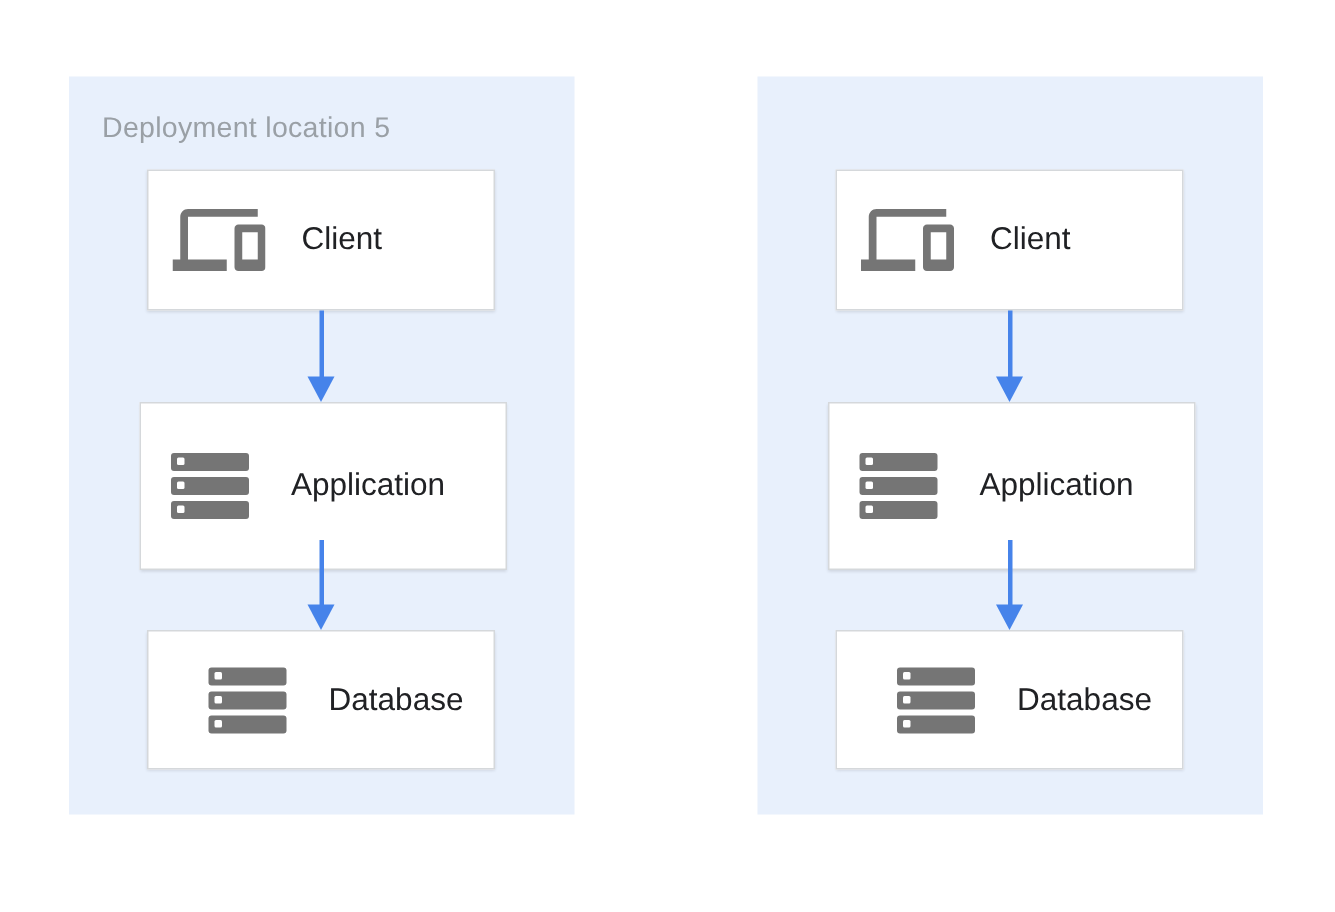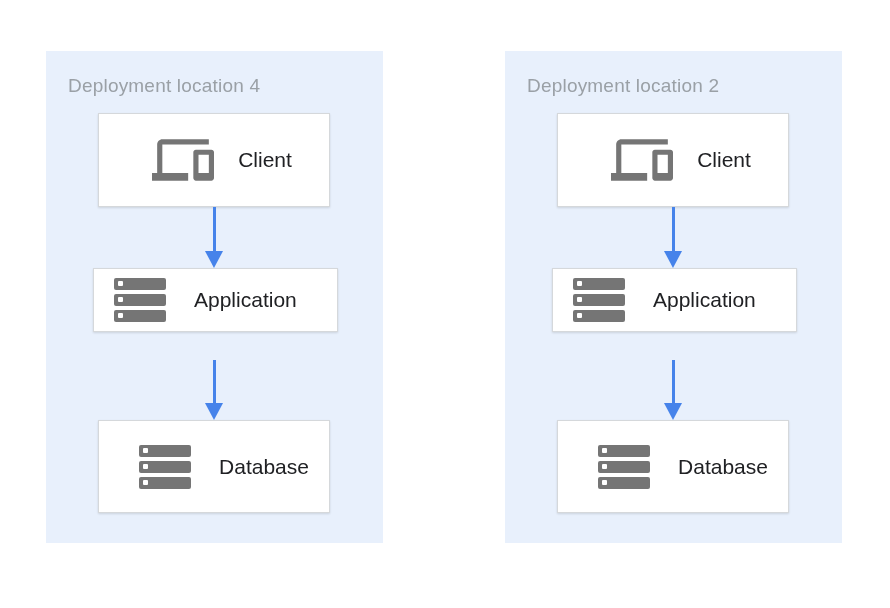--- a/index.html
+++ b/index.html
@@ -70,7 +70,7 @@
 <body>
 
 <div class="panel panel--1">
-  <div class="panel-title">Deployment location 4</div>
+  <div class="panel-title">Deployment location 5</div>
 
   <div class="node node--client">
     <svg class="devices-icon" viewBox="0 0 24 24" fill="currentColor" aria-hidden="true">

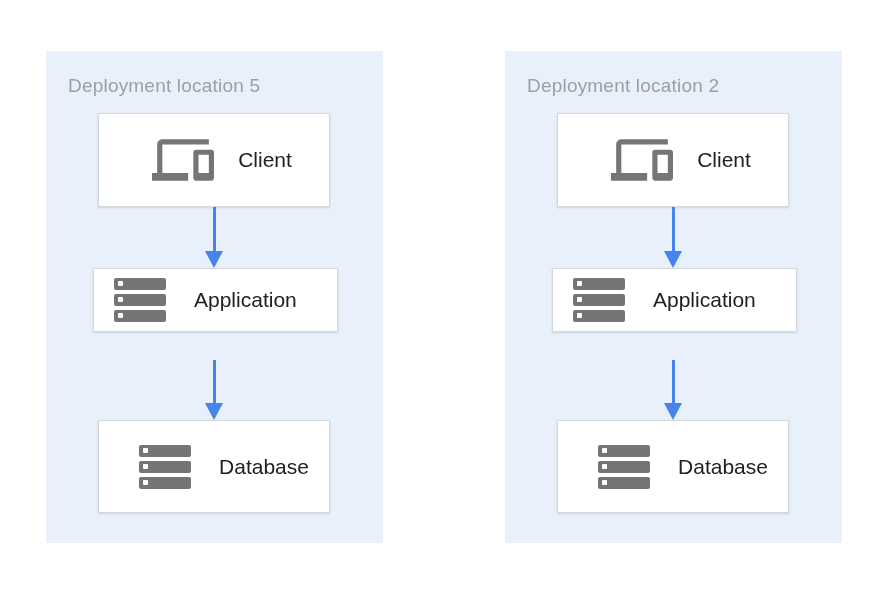--- a/index.html
+++ b/index.html
@@ -109,7 +109,6 @@
 </div>
 
 <div class="panel panel--2">
-  <div class="panel-title">Deployment location 2</div>
 
   <div class="node node--client">
     <svg class="devices-icon" viewBox="0 0 24 24" fill="currentColor" aria-hidden="true">

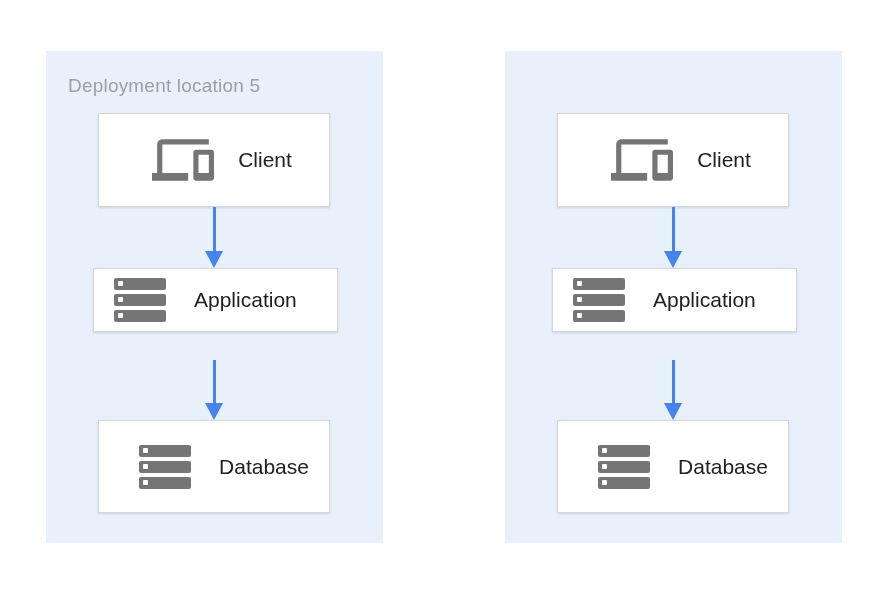--- a/index.html
+++ b/index.html
@@ -29,7 +29,7 @@
     box-shadow:0 1px 2px rgba(0,0,0,0.12);
     display:flex; align-items:center;
   }
-  .node--client { left:52px; top:62px;  width:232px; height:94px; padding-left:16px;justify-content:center; }
+  .node--client { left:52px; top:62px;  width:232px; height:94px; padding-left:16px; }
   .node--app    { left:47px; top:217px; width:245px; height:64px; padding-left:20px; }
   .node--db     { left:52px; top:369px; width:232px; height:93px; padding-left:20px;justify-content:center; }
   .node-label {

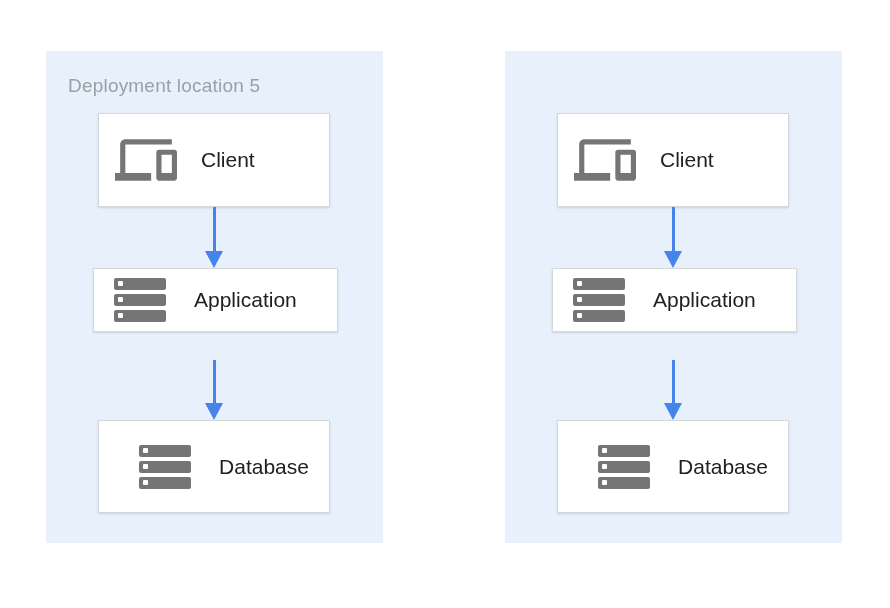--- a/index.html
+++ b/index.html
@@ -30,7 +30,7 @@
     display:flex; align-items:center;
   }
   .node--client { left:52px; top:62px;  width:232px; height:94px; padding-left:16px; }
-  .node--app    { left:47px; top:217px; width:245px; height:64px; padding-left:20px; }
+  .node--app    { left:47px; top:217px; width:245px; height:112px; padding-left:20px; }
   .node--db     { left:52px; top:369px; width:232px; height:93px; padding-left:20px;justify-content:center; }
   .node-label {
     font-size:21px; color:var(--label-dark, #202124); white-space:nowrap;

